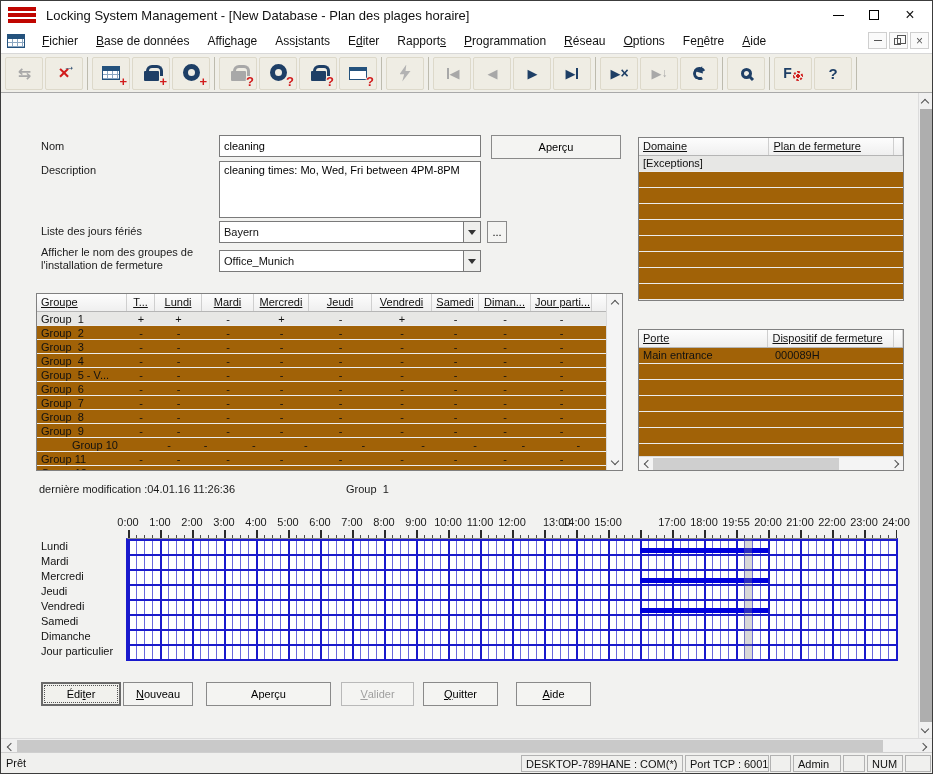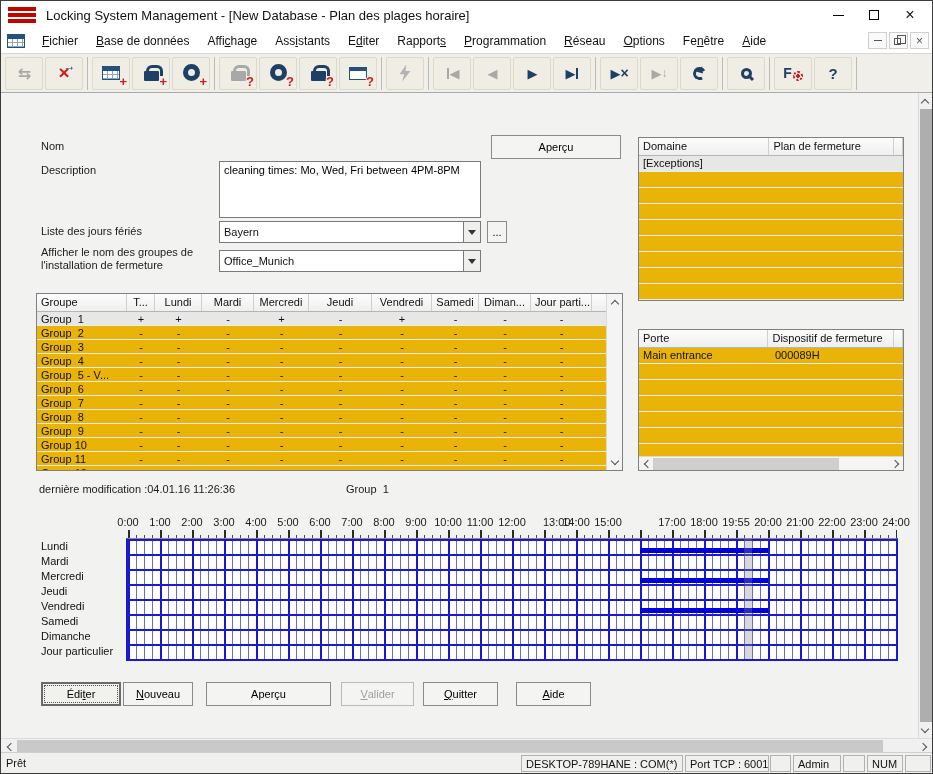--- a/index.html
+++ b/index.html
@@ -285,6 +285,7 @@
   <div class="client">
 
     <span class="lbl" style="left:40px;top:47px;">Nom</span>
+    <input class="tinput" style="left: 218px; top: 42px; width: 262px; height: 22px;" value="cleaning">
     <button class="btn" style="left:490px;top:42px;width:130px;height:24px;">Aperçu</button>
 
     <span class="lbl" style="left:40px;top:71px;">Description</span>

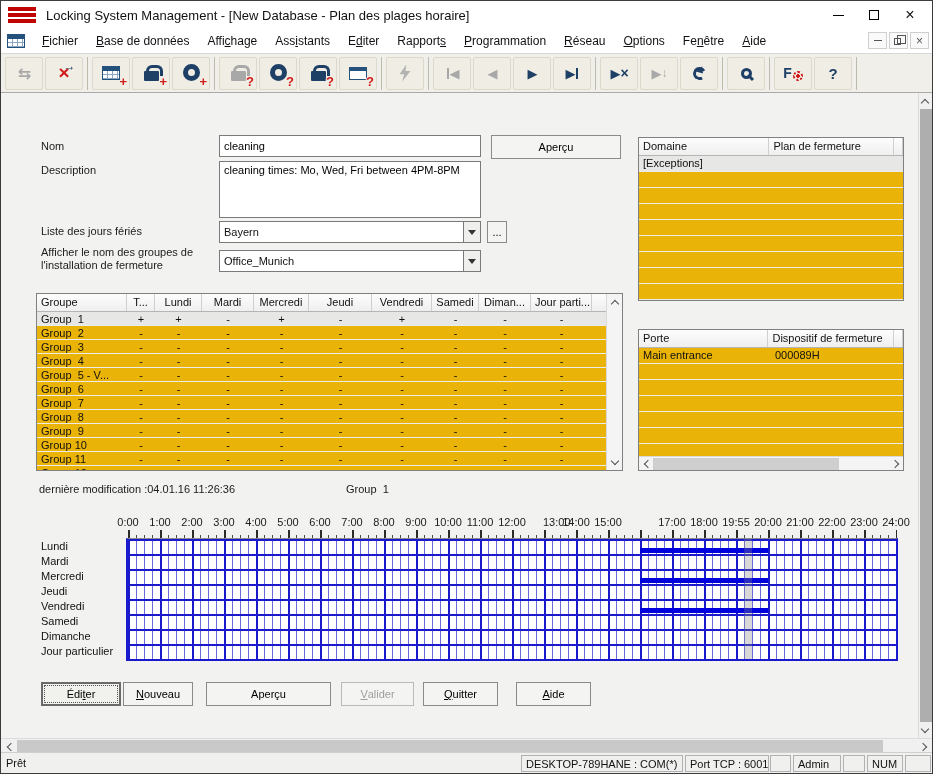--- a/index.html
+++ b/index.html
@@ -72,7 +72,7 @@
   
   .tbl{position:absolute;background:#fff;border:1px solid #808080;overflow:hidden;}
   .thead{display:flex;background:linear-gradient(#fdfdfd,#efefef);border-bottom:1px solid #b5b5b5;height:18px;}
-  .th{padding:2px 4px;border-right:1px solid #cfcfcf;overflow:hidden;white-space:nowrap;}
+  .th{padding:2px 4px;border-right:1px solid #cfcfcf;overflow:hidden;white-space:nowrap;text-decoration:underline;}
   .trow{display:flex;border-bottom:1px solid #ececec;background:#eab308;}
   .trow.sel{background:#e7e7e5;}
   .td{padding:1px 4px;overflow:hidden;white-space:pre;}

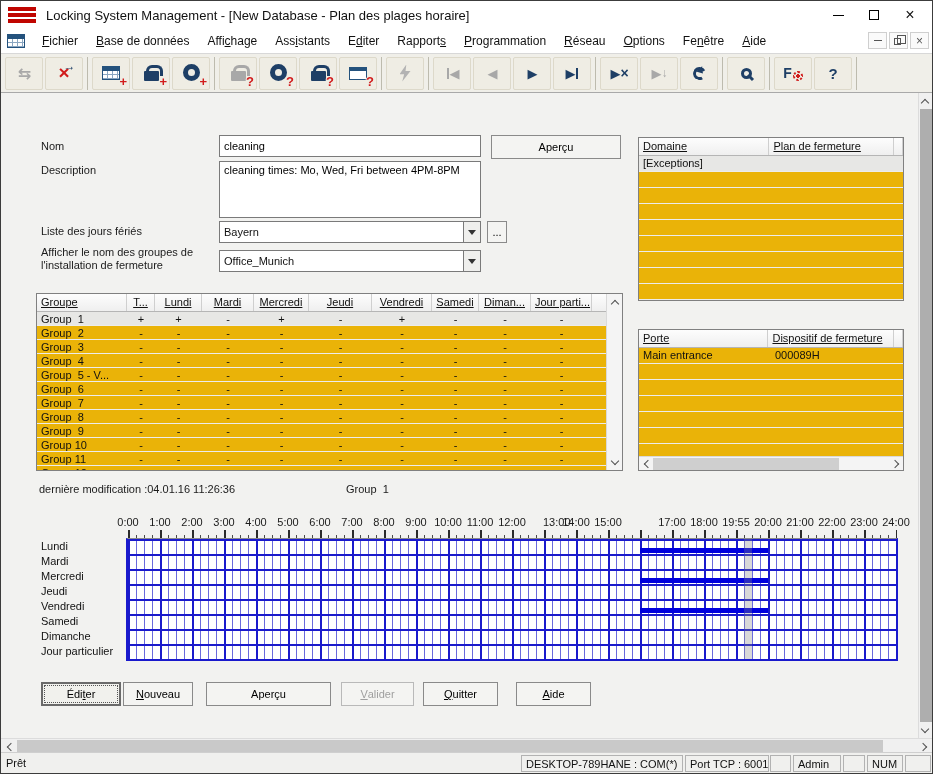--- a/index.html
+++ b/index.html
@@ -73,7 +73,7 @@
   .tbl{position:absolute;background:#fff;border:1px solid #808080;overflow:hidden;}
   .thead{display:flex;background:linear-gradient(#fdfdfd,#efefef);border-bottom:1px solid #b5b5b5;height:18px;}
   .th{padding:2px 4px;border-right:1px solid #cfcfcf;overflow:hidden;white-space:nowrap;text-decoration:underline;}
-  .trow{display:flex;border-bottom:1px solid #ececec;background:#eab308;}
+  .trow{display:flex;border-bottom:1px solid #ececec;background:#a16207;}
   .trow.sel{background:#e7e7e5;}
   .td{padding:1px 4px;overflow:hidden;white-space:pre;}
   .tcell-c{text-align:center;}

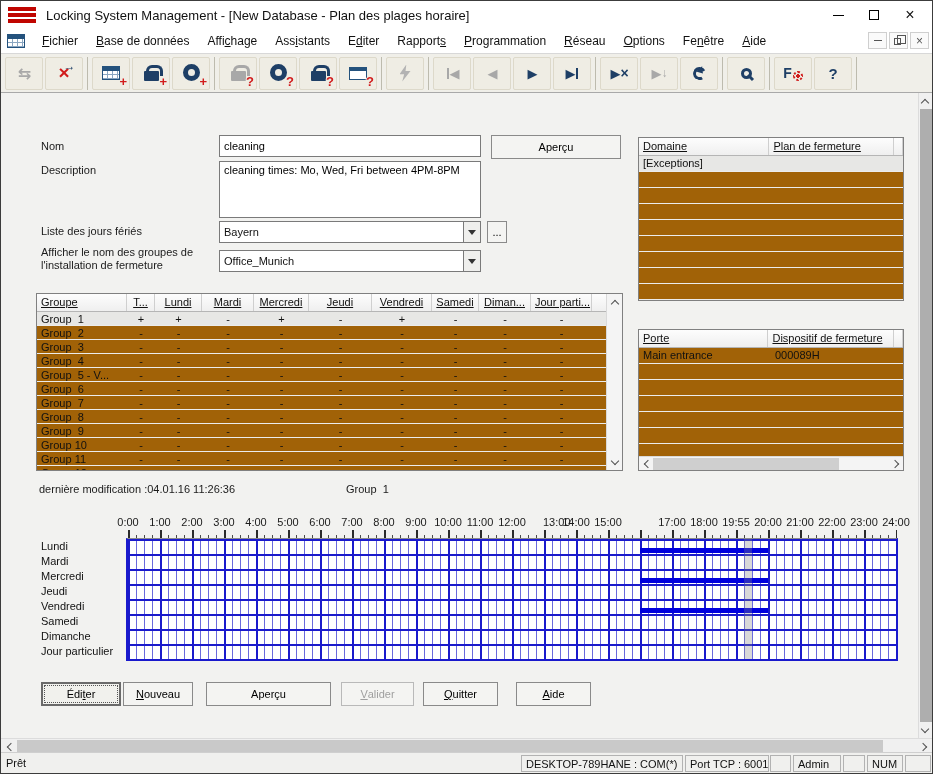--- a/index.html
+++ b/index.html
@@ -474,7 +474,7 @@
           <span class="td tcell-c" style="width: 52px; text-align: center;">-</span>
           <span class="td tcell-c" style="width: 61px; text-align: center;">-</span>
         </div>
-        <div class="trow" style="height: 14px; width: 571px;">
+        <div class="trow" style="height: 14px; width: 571px; padding-left: 31px;">
           <span class="td" style="width: 90px;">Group 10</span>
           <span class="td tcell-c" style="width: 28px; text-align: center;">-</span>
           <span class="td tcell-c" style="width: 47px; text-align: center;">-</span>

